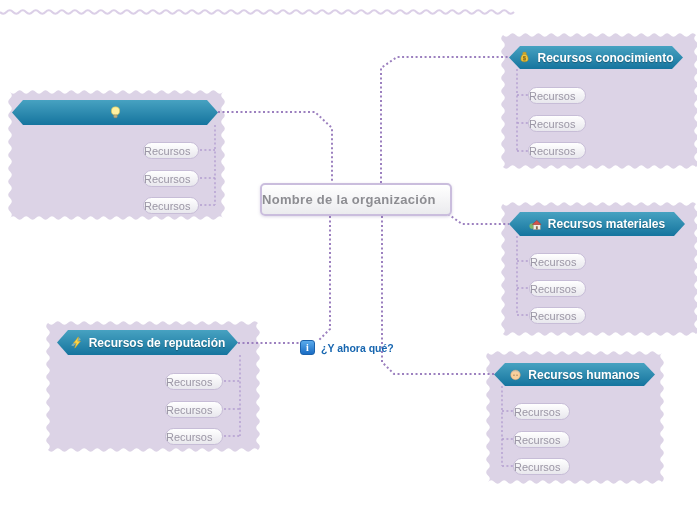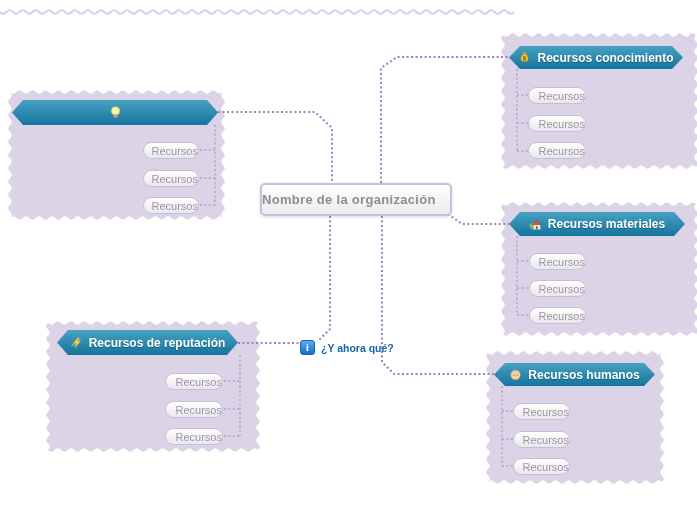--- a/index.html
+++ b/index.html
@@ -18,7 +18,7 @@
   }
   .topic .icon{display:flex;align-items:center;}
   .pill{
-    position:absolute;display:flex;align-items:center;justify-content:flex-end;
+    position:absolute;display:flex;align-items:center;justify-content:flex-start;
     font-size:11px;color:#9b96a5;height:17px;box-sizing:border-box;
     background:linear-gradient(#ffffff,#e8e7ed);
     border:1px solid var(--pill-border,#c7bdd7);border-radius:9px;

